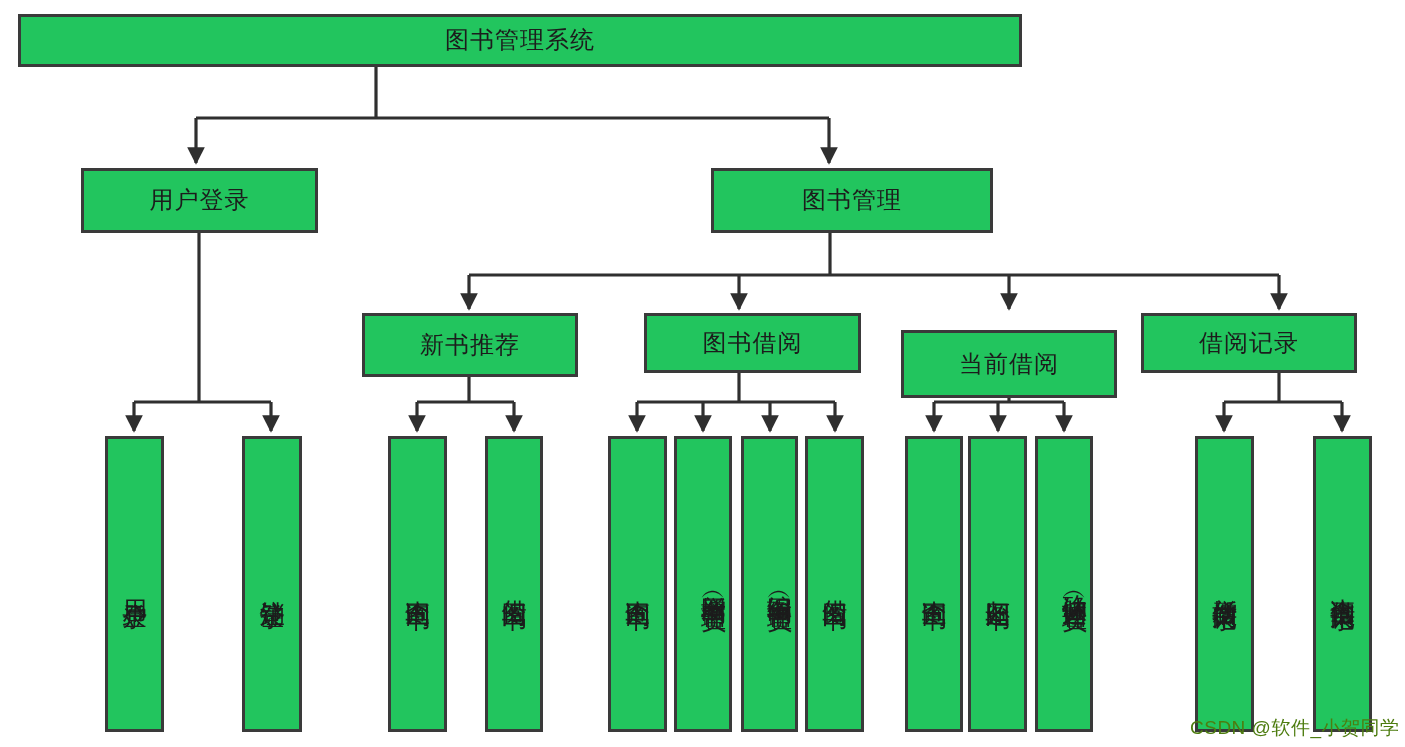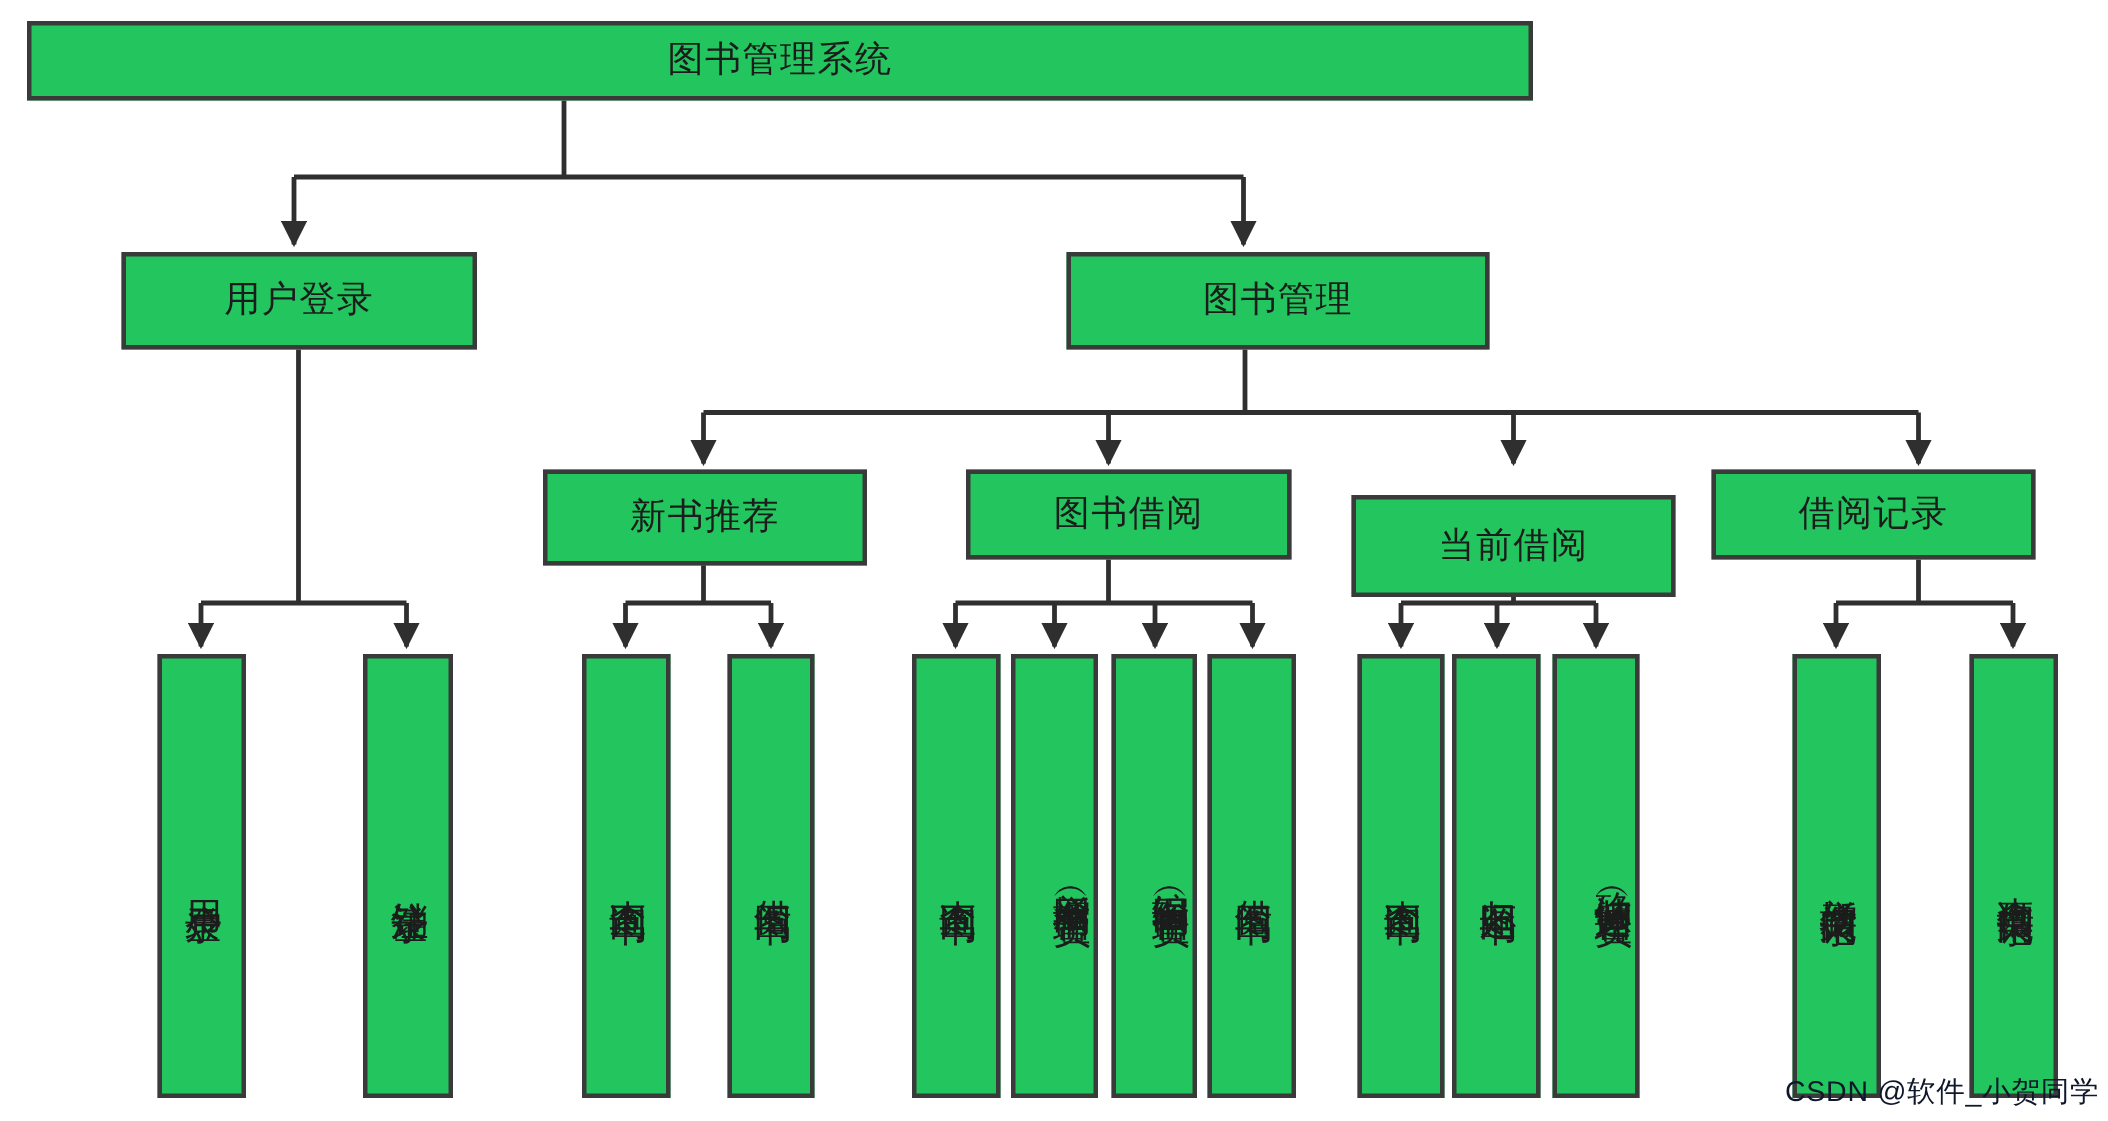--- a/index.html
+++ b/index.html
@@ -60,7 +60,7 @@
     left: 1190px;
     top: 715px;
     font-size: 19px;
-    color: #0f172a;
+    color: #4d7c0f;
     letter-spacing: 0.5px;
     white-space: nowrap;
   }

